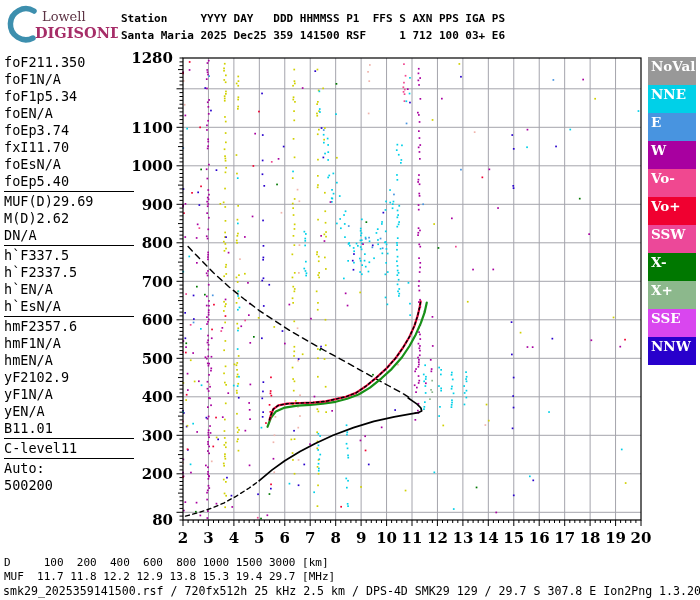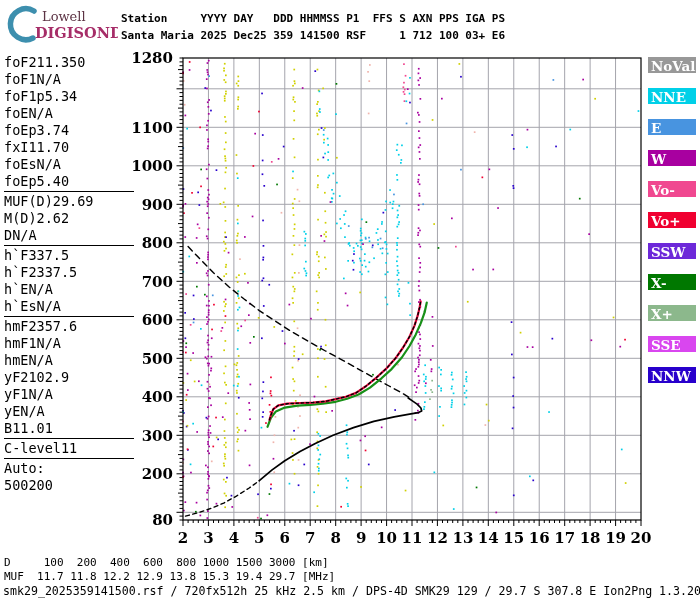--- a/index.html
+++ b/index.html
@@ -13,7 +13,7 @@
   .prow{height:17px;line-height:17px;display:flex;}
   .pdiv{border-top:1px solid #000;margin:1px 0;height:0;}
   #legend{position:absolute;left:648px;top:57px;width:48px;}
-  .litem{height:16px;margin-bottom:15px;color:#fff;font-family:"DejaVu Serif","Liberation Serif",serif;
+  .litem{height:28px;margin-bottom:0;color:#fff;font-family:"DejaVu Serif","Liberation Serif",serif;
          font-weight:bold;font-size:13.5px;line-height:19px;padding-left:3px;box-sizing:border-box;}
   #ftable{position:absolute;left:4px;top:556px;font-size:11px;line-height:13.6px;}
   #status{position:absolute;left:3px;top:585px;font-size:11.6px;line-height:12px;text-align:center;}

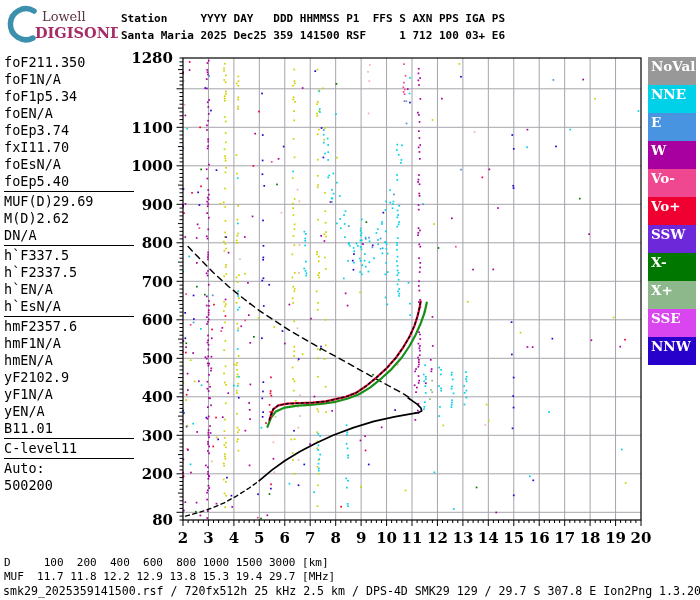--- a/index.html
+++ b/index.html
@@ -1325,7 +1325,7 @@
       <div class="litem" style="background:#a800a0">W</div>
       <div class="litem" style="background:#f04890">Vo-</div>
       <div class="litem" style="background:#f00030">Vo+</div>
-      <div class="litem" style="background:#6d28d9">SSW</div>
+      <div class="litem" style="background:#ec4899">SSW</div>
       <div class="litem" style="background:#007800">X-</div>
       <div class="litem" style="background:#8cb88c">X+</div>
       <div class="litem" style="background:#d946ef">SSE</div>

